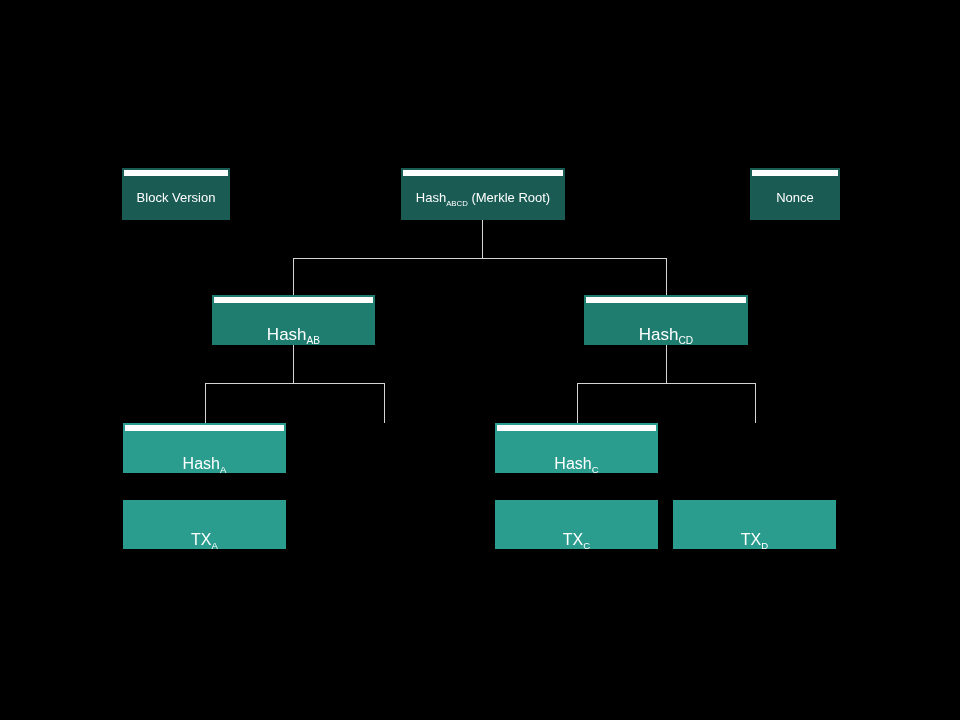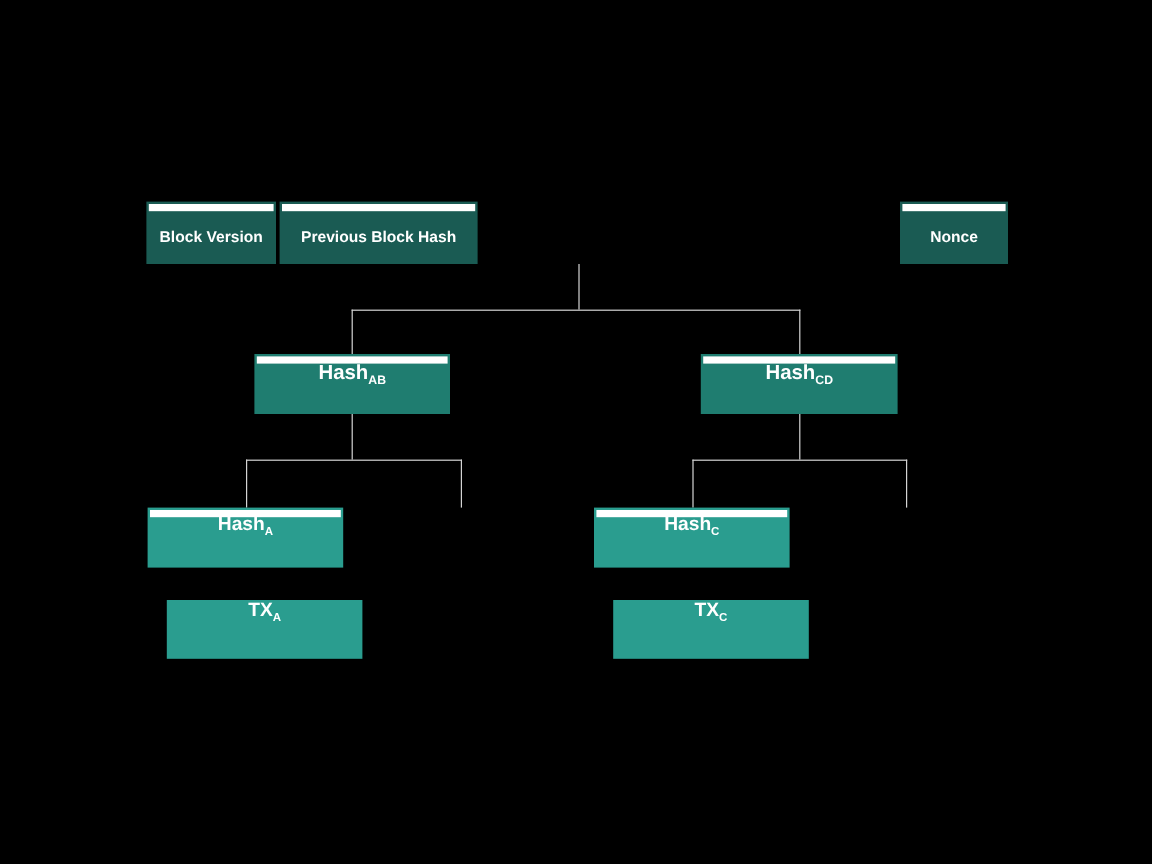--- a/index.html
+++ b/index.html
@@ -20,7 +20,7 @@
     color:var(--text);
     overflow:hidden;
   }
-  #canvas{position:relative;width:960px;height:720px;background:var(--canvas-bg);font-weight:bold;}
+  #canvas{position:relative;width:960px;height:720px;background:var(--canvas-bg);}
 
   .cell{
     position:absolute;top:168px;height:52px;

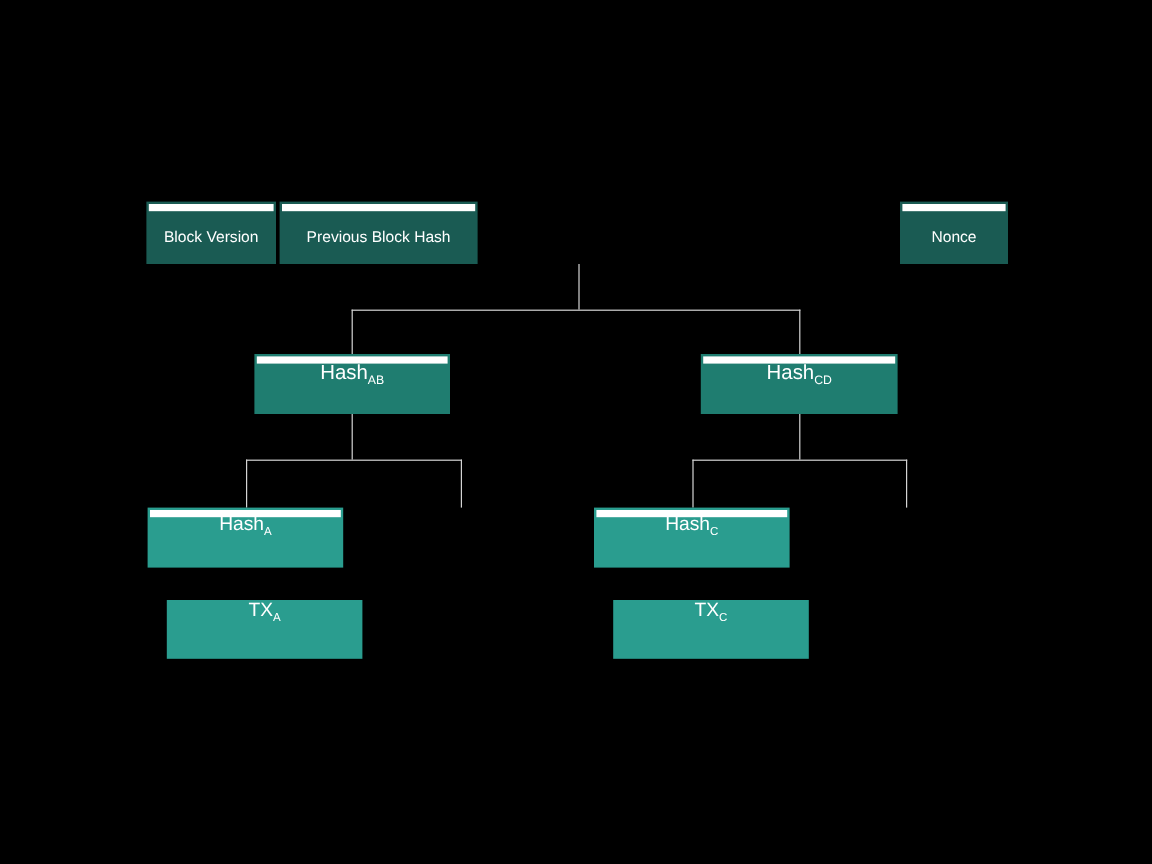--- a/index.html
+++ b/index.html
@@ -55,10 +55,6 @@
     <div class="bar"></div>
     <span>Block Version</span>
   </div>
-  <div class="cell" style="left:233px;width:165px">
-    <div class="bar"></div>
-    <span>Previous Block Hash</span>
-  </div>
   <div class="cell" style="left:750px;width:90px">
     <div class="bar"></div>
     <span>Nonce</span>

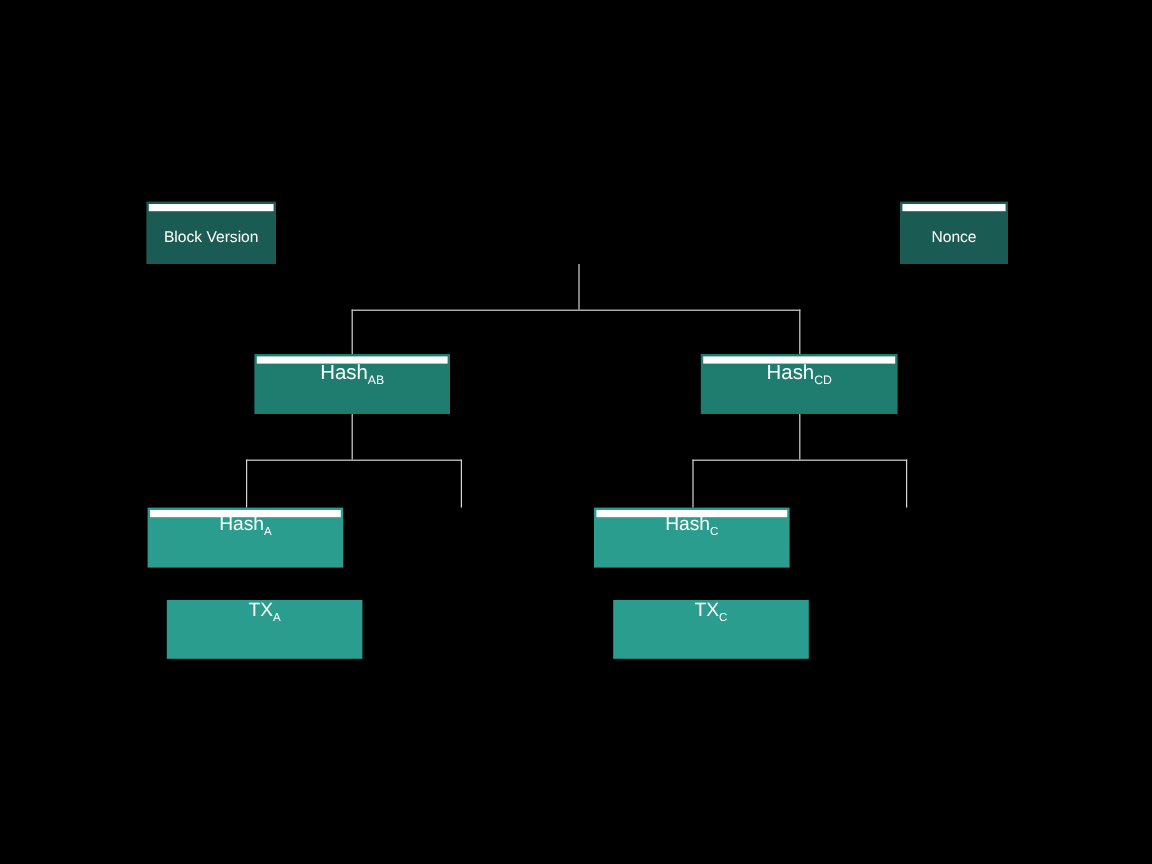--- a/index.html
+++ b/index.html
@@ -55,6 +55,10 @@
     <div class="bar"></div>
     <span>Block Version</span>
   </div>
+  <div class="cell" style="left:401px;width:164px">
+    <div class="bar"></div>
+    <span><span>Hash</span><sub>ABCD</sub><span> (Merkle Root)</span></span>
+  </div>
   <div class="cell" style="left:750px;width:90px">
     <div class="bar"></div>
     <span>Nonce</span>

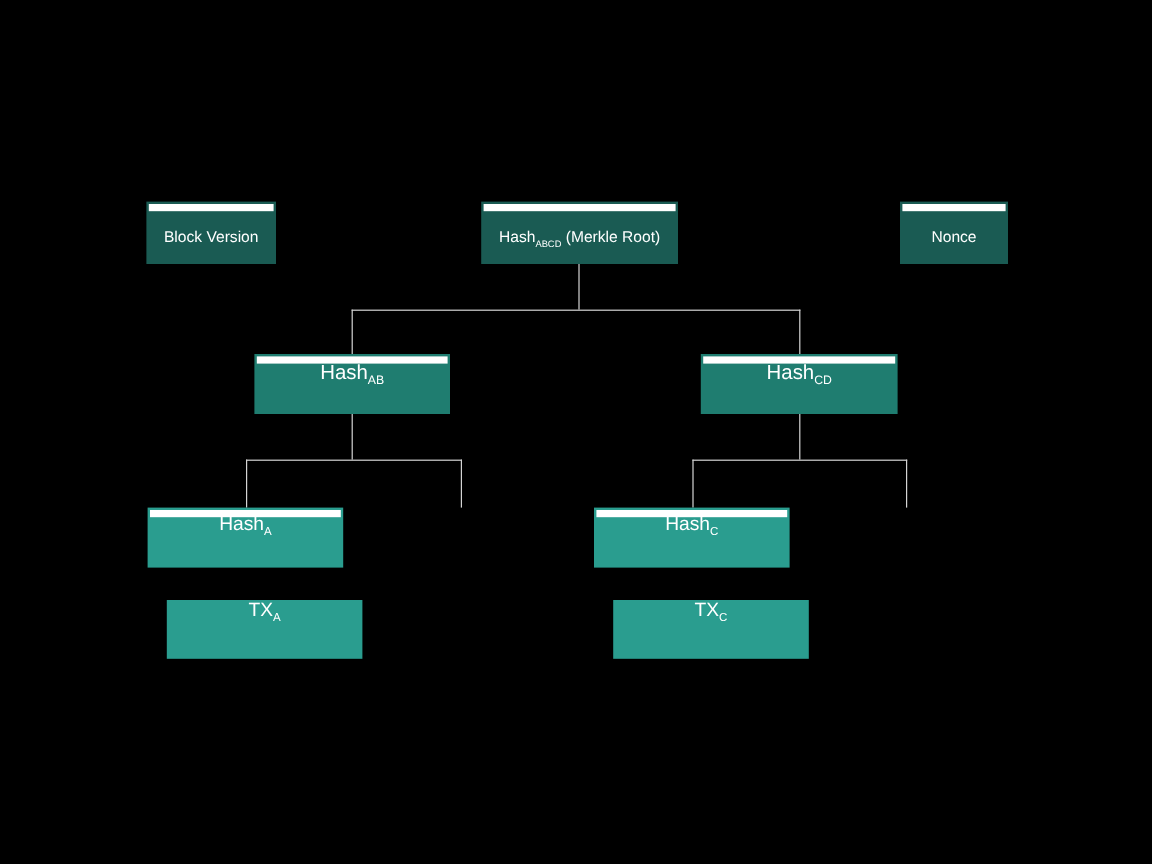--- a/index.html
+++ b/index.html
@@ -31,7 +31,7 @@
   }
   .box{
     position:absolute;height:50px;
-    display:flex;align-items:flex-start;justify-content:center;
+    display:flex;align-items:flex-end;justify-content:center;
     padding-top:6px;
   }
   .branch{background:var(--branch-node-bg);font-size:17px;}

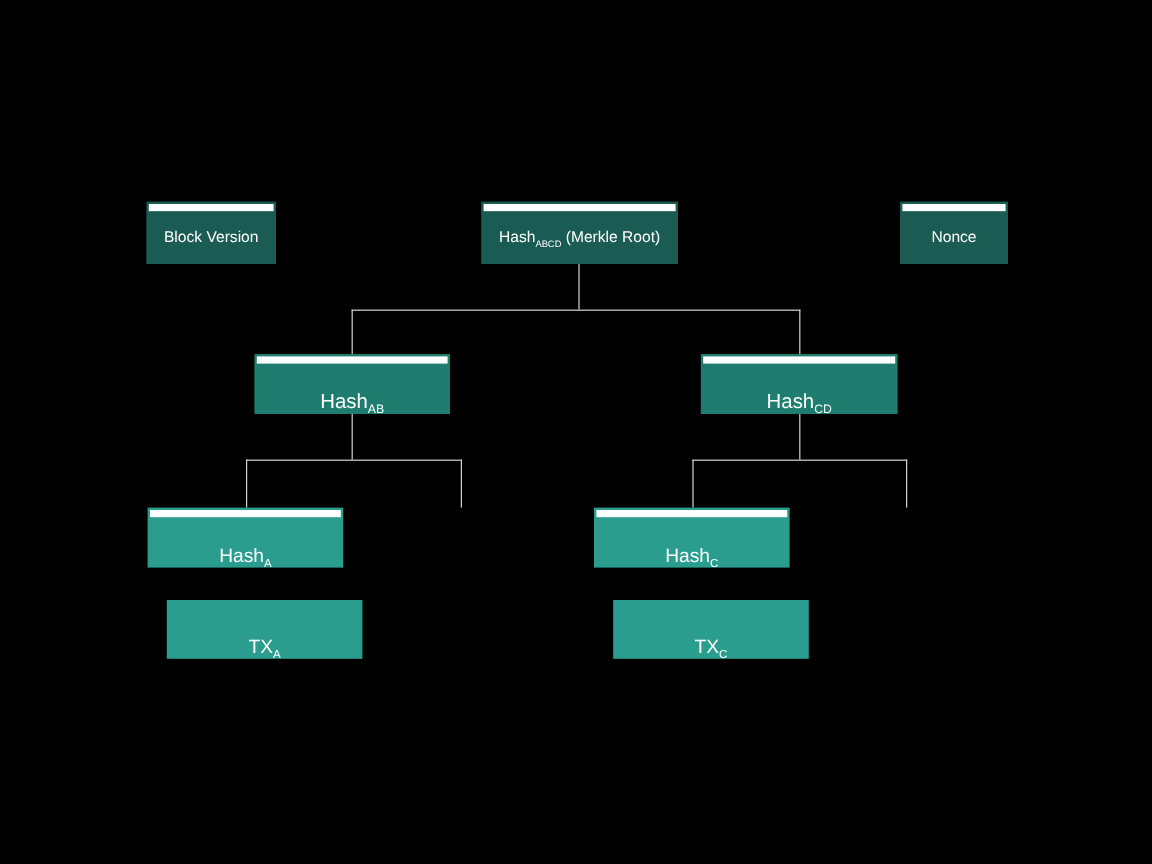--- a/index.html
+++ b/index.html
@@ -36,7 +36,7 @@
   }
   .branch{background:var(--branch-node-bg);font-size:17px;}
   .leaf{background:var(--leaf-node-bg);font-size:16px;}
-  .tx{background:var(--tx-node-bg);font-size:16px;padding-top:0;margin-left:16px;}
+  .tx{background:var(--tx-node-bg);font-size:16px;padding-top:0;}
   .bar{
     position:absolute;top:2px;left:2px;right:2px;height:6px;
     background:var(--accent-bar);

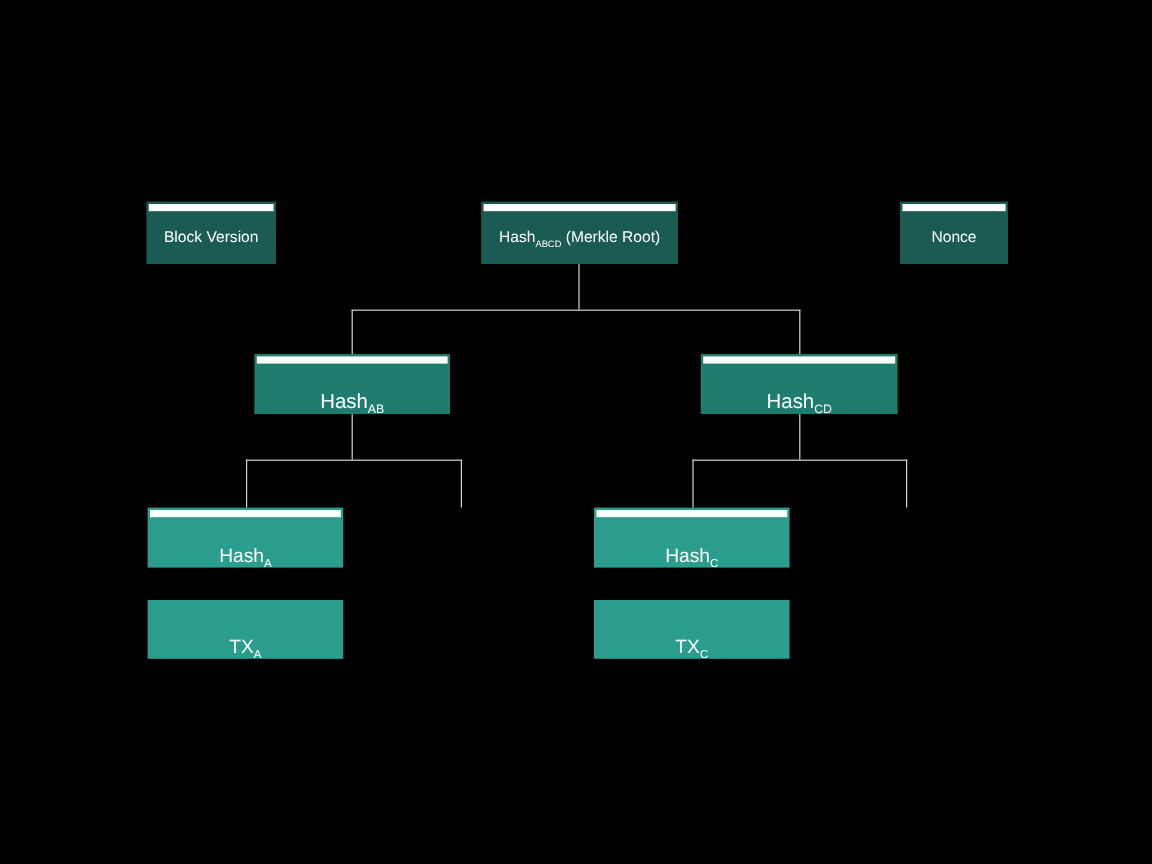--- a/index.html
+++ b/index.html
@@ -103,6 +103,9 @@
   <div class="box tx" style="left:495px;top:500px;width:163px;height:49px">
     <span><span>TX</span><sub>C</sub></span>
   </div>
+  <div class="box tx" style="left:673px;top:500px;width:163px;height:49px">
+    <span><span>TX</span><sub>D</sub></span>
+  </div>
 
 </div>
 

